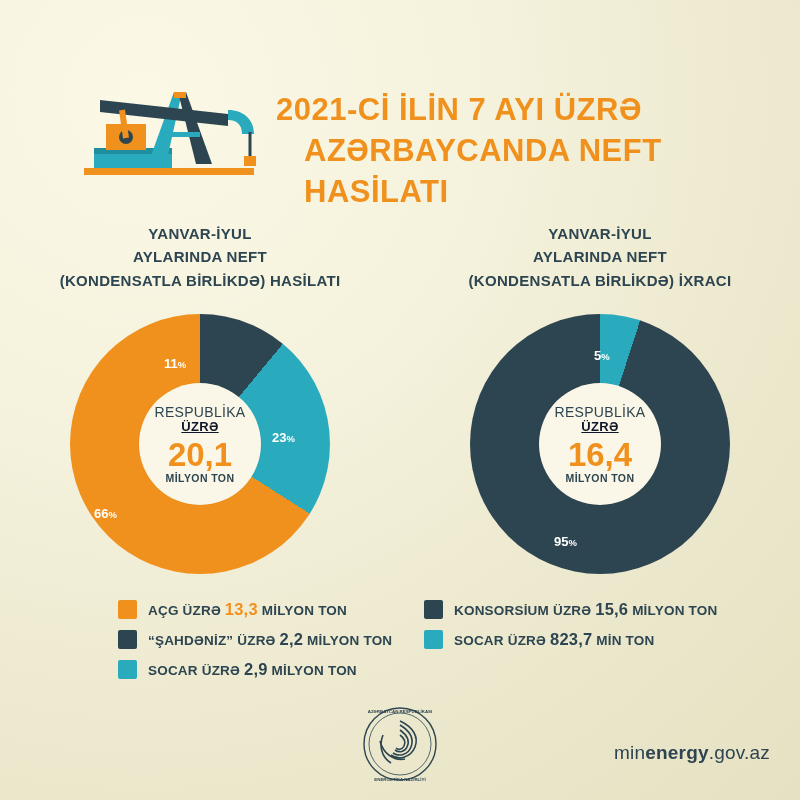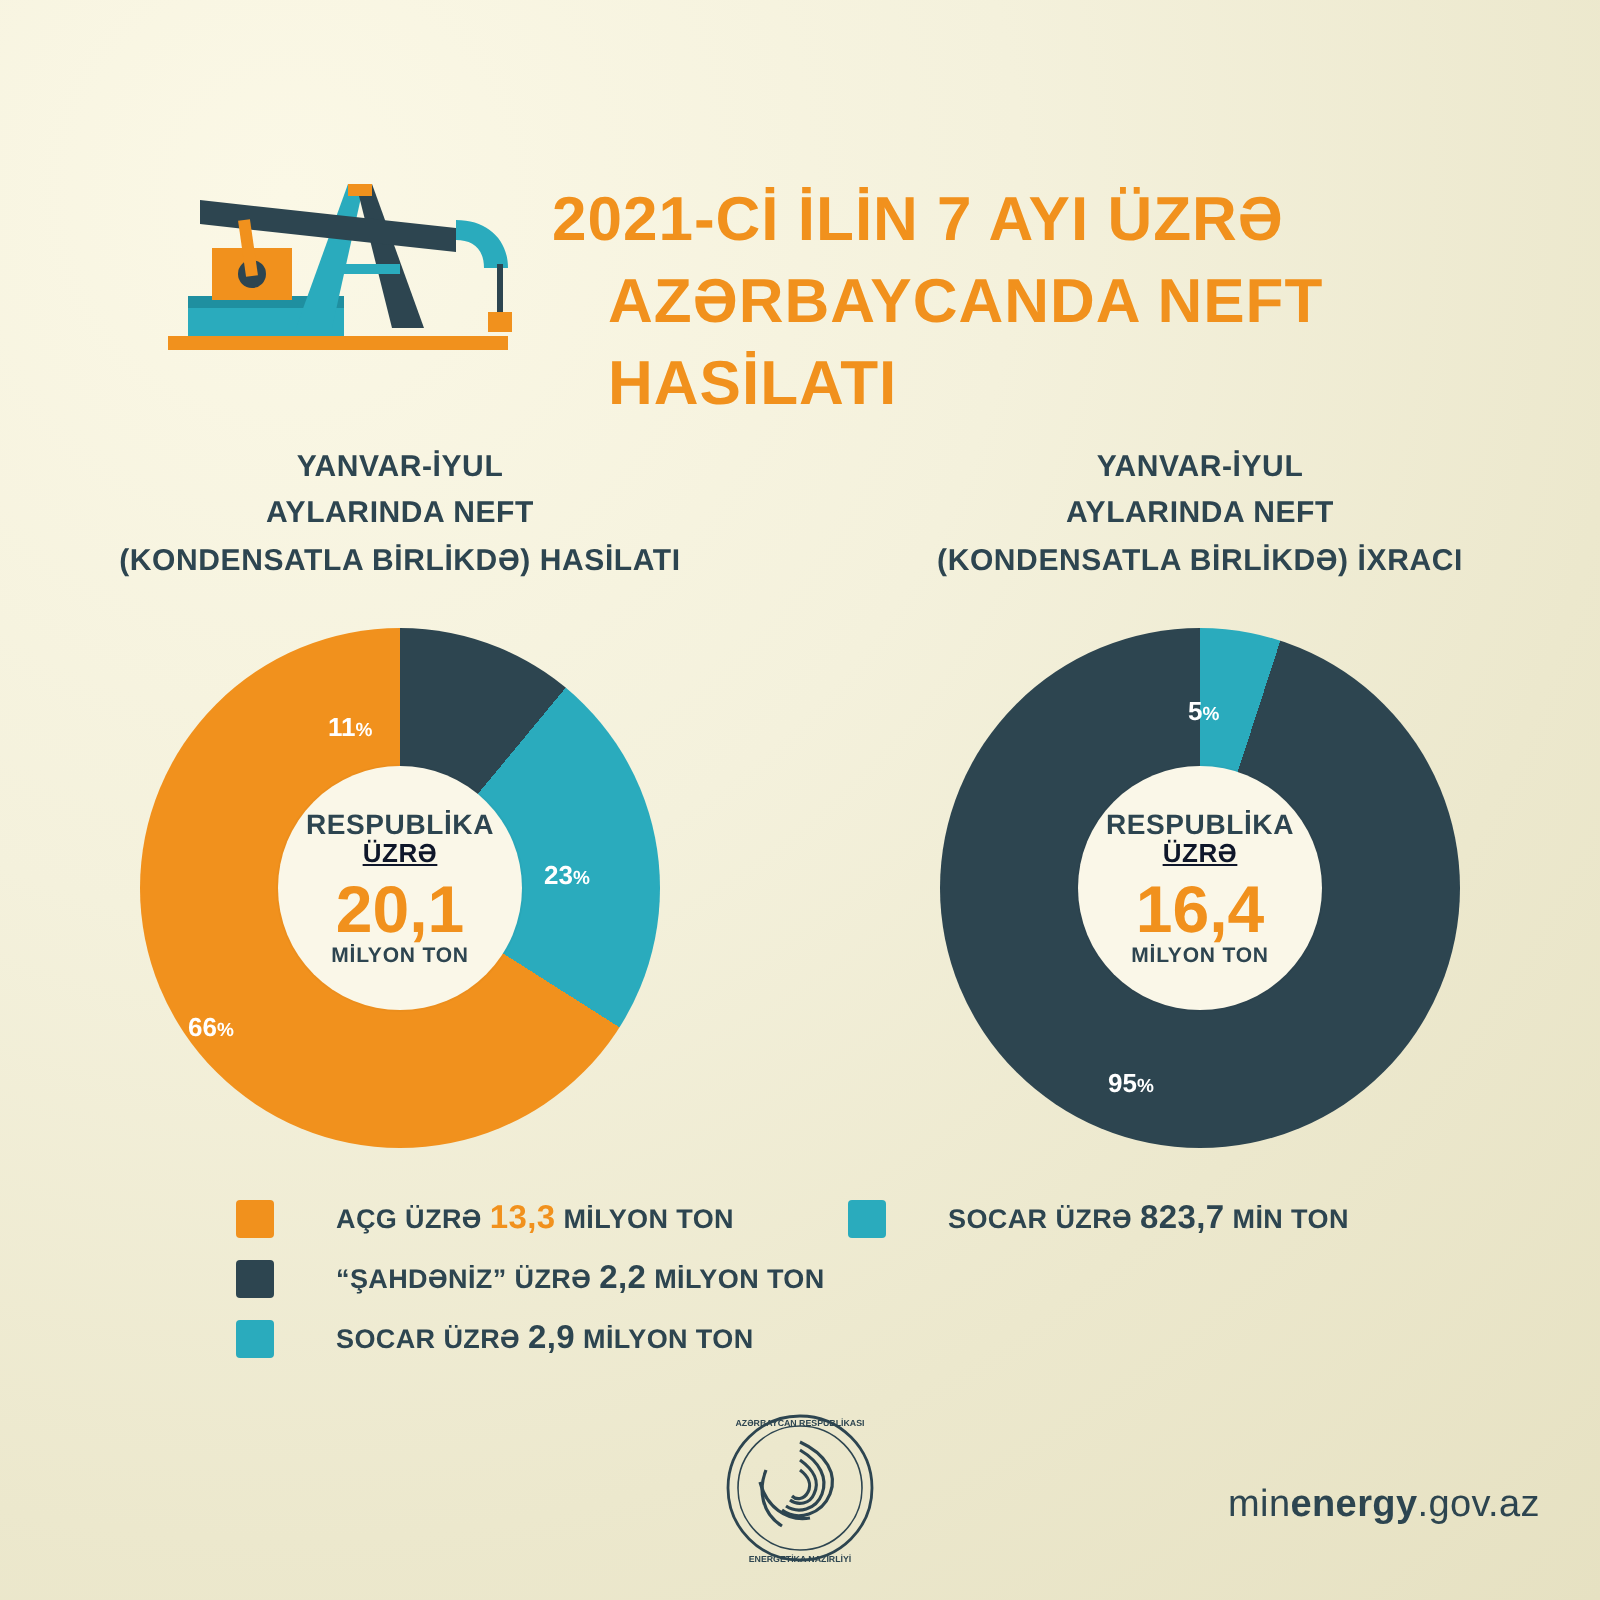--- a/index.html
+++ b/index.html
@@ -102,7 +102,7 @@
   }
   .hole-l1 {
     color: #2d4550;
-    font-weight: bold;
+    font-weight: normal;
     font-size: 14px;
     letter-spacing: 0.3px;
     text-transform: uppercase;

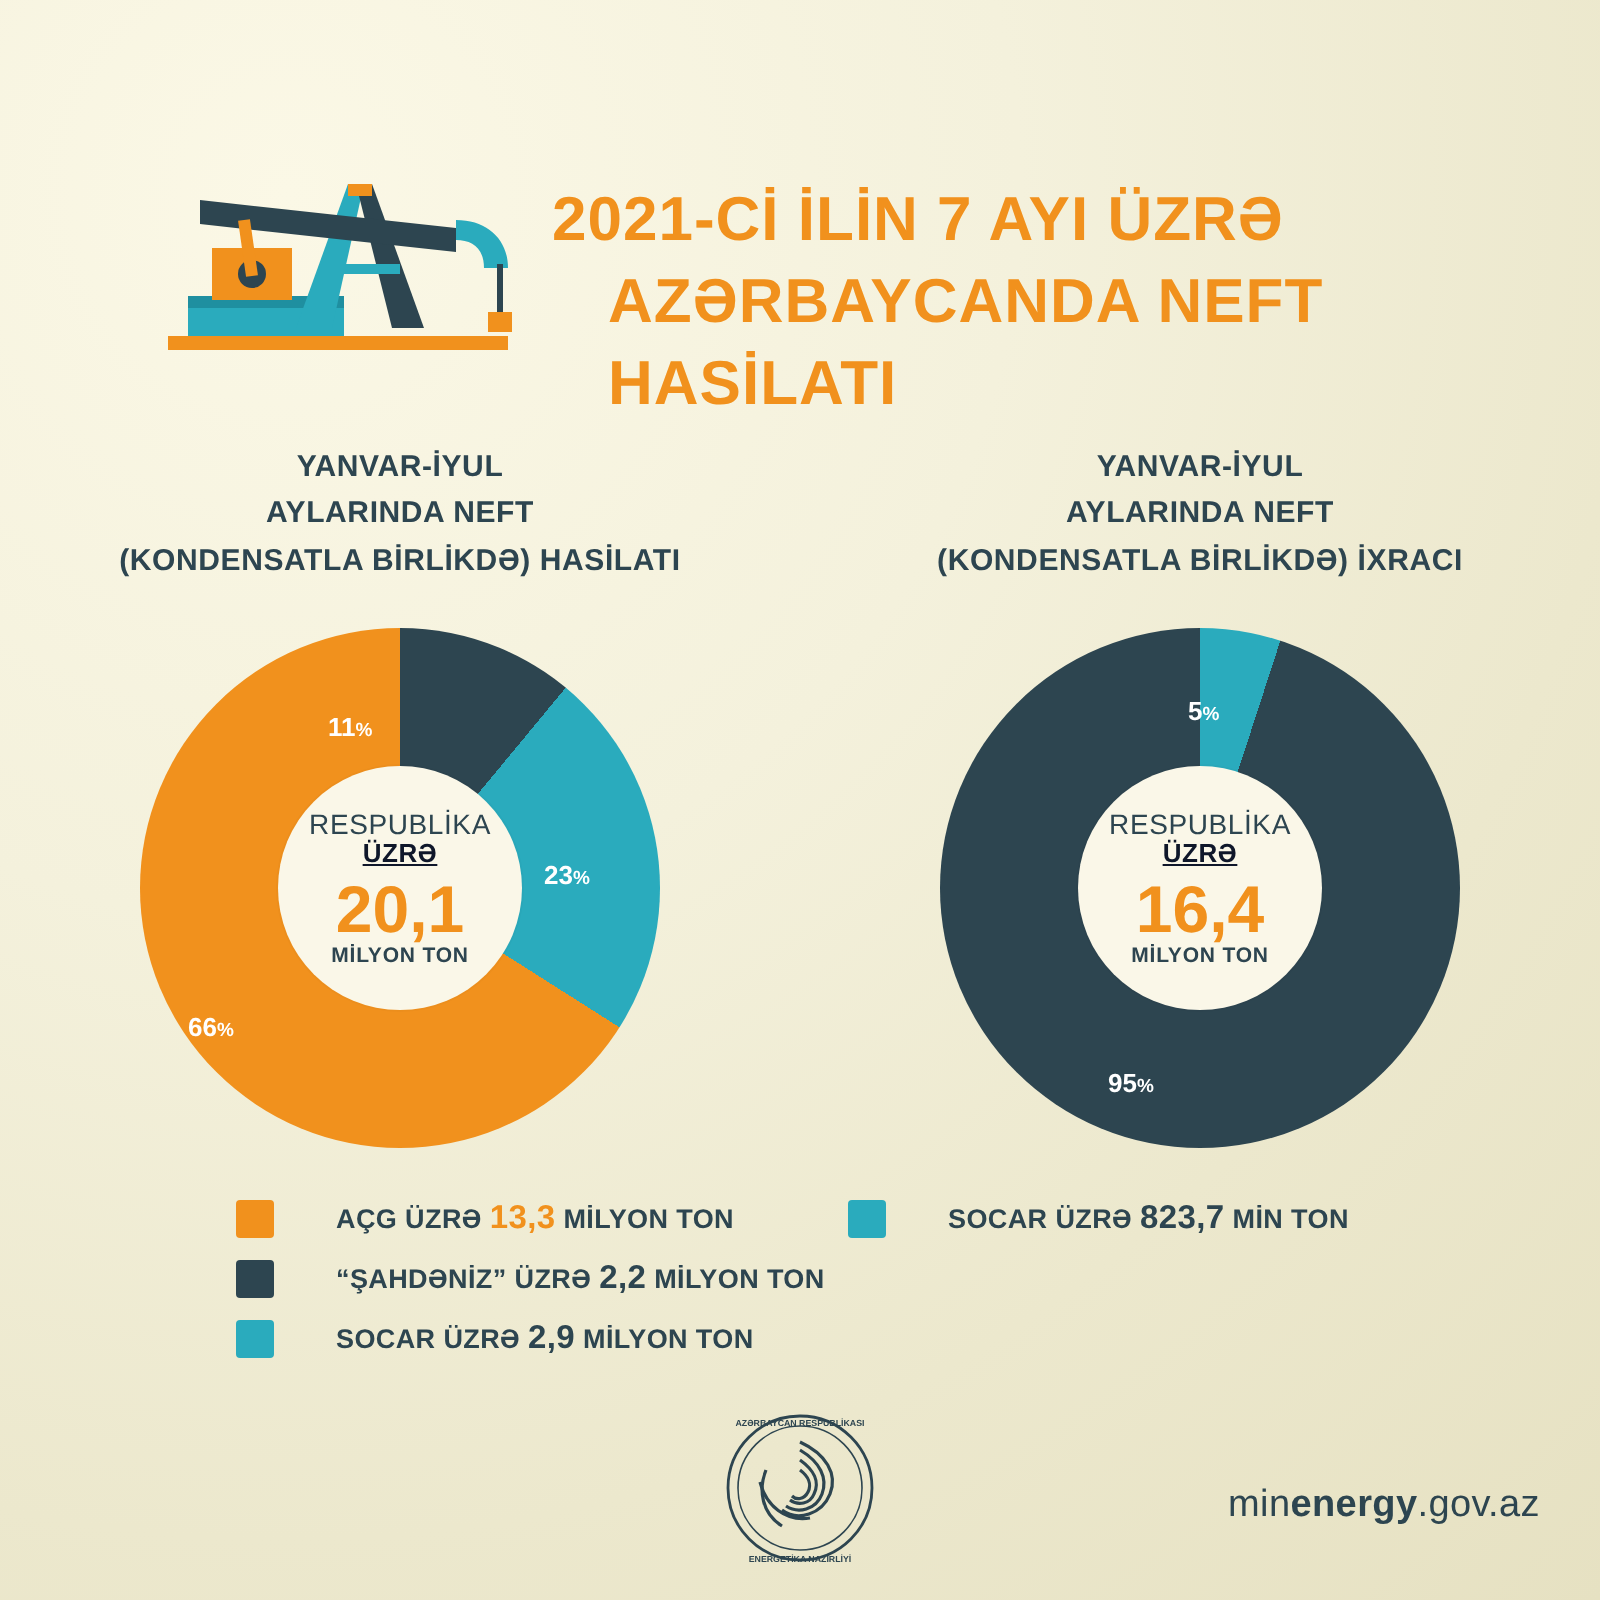--- a/index.html
+++ b/index.html
@@ -154,7 +154,6 @@
   .legend-row {
     display: flex;
     margin-bottom: 11px;
-    gap: 20px;
   }
   #panel-left .legend-row  { padding-left: 118px; }
   #panel-right .legend-row { padding-left: 24px; }

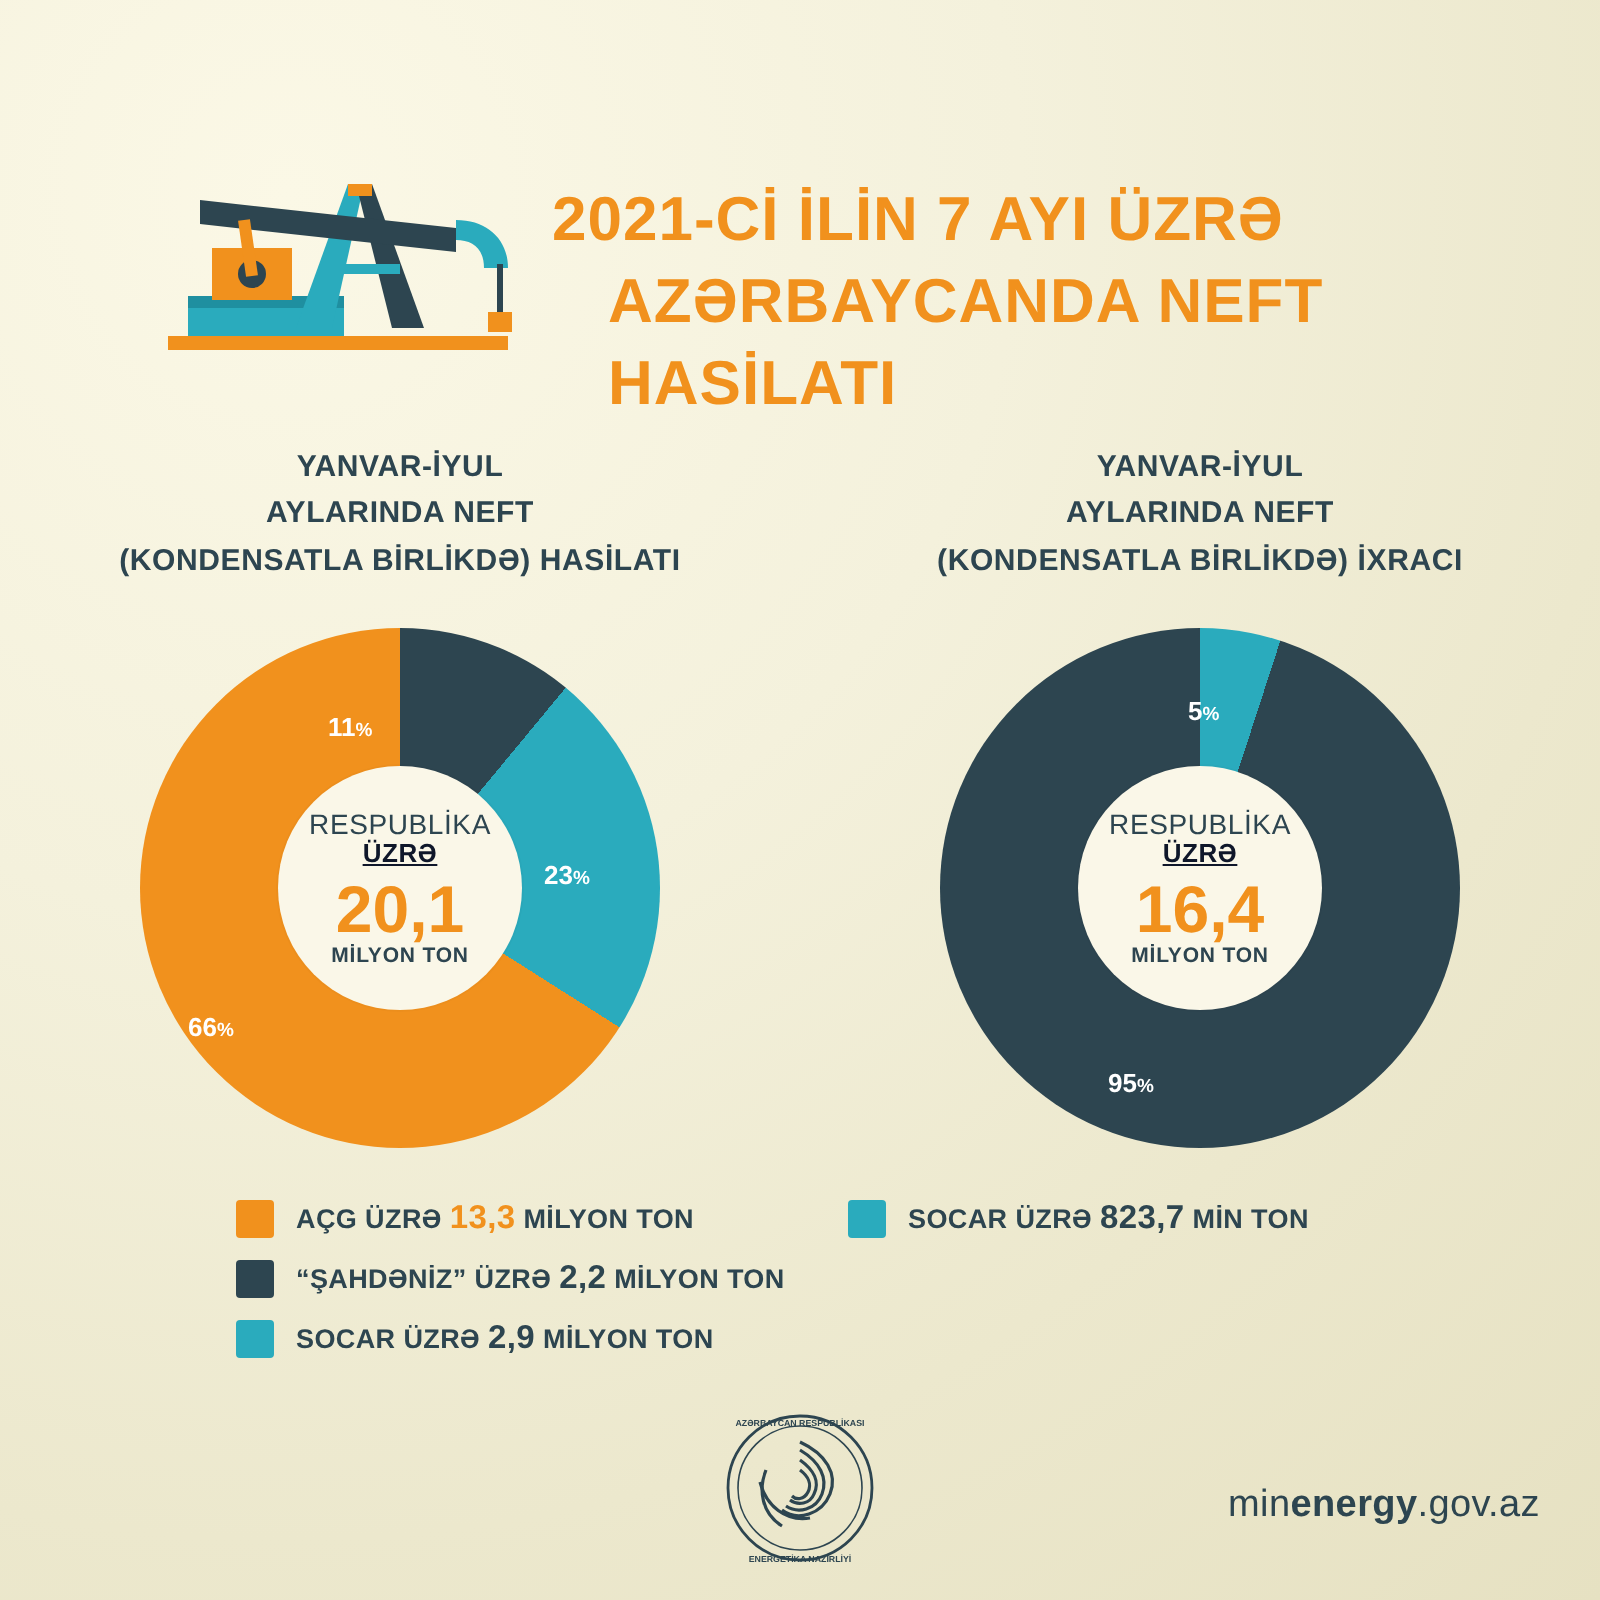--- a/index.html
+++ b/index.html
@@ -319,6 +319,14 @@
     </div>
 
     <div class="legend">
+      <div class="legend-row">
+        <span class="swatch" id="sw-r0" style="background: rgb(45, 69, 80);"></span>
+        <span class="legend-text">
+          <span class="name">KONSORSİUM ÜZRƏ</span>
+          <span class="val">15,6</span>
+          <span class="unit">MİLYON TON</span>
+        </span>
+      </div>
       <div class="legend-row">
         <span class="swatch" id="sw-r1" style="background: rgb(42, 171, 189);"></span>
         <span class="legend-text">

